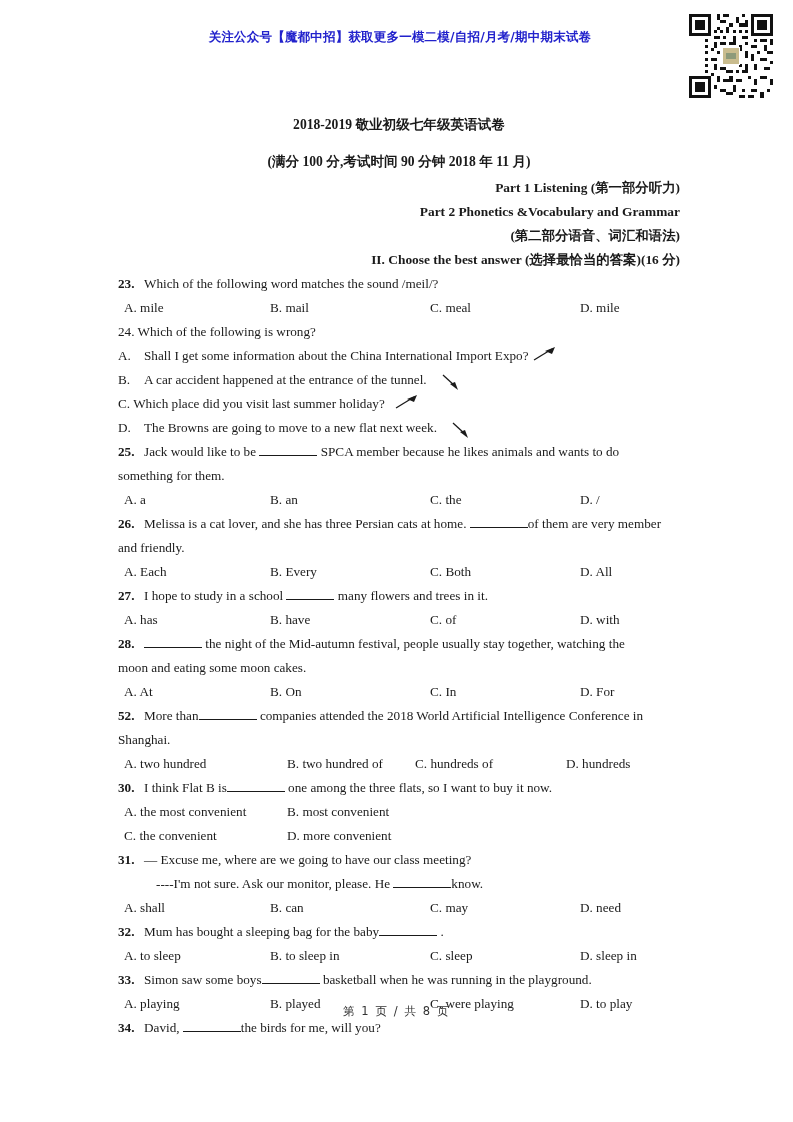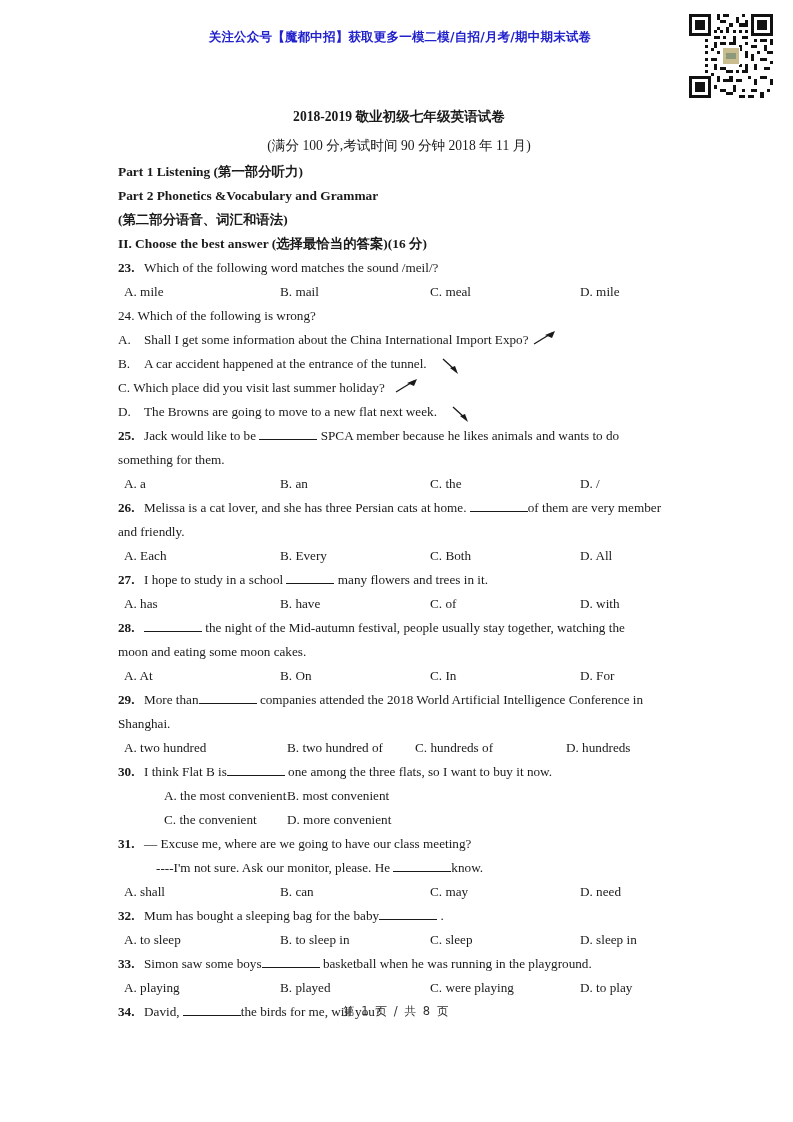--- a/index.html
+++ b/index.html
@@ -62,7 +62,7 @@
     font-weight: bold;
     font-size: 13.6px;
     line-height: 25px;
-    margin: 4px;
+    margin: 12px;
   }
   .doc-subtitle {
     text-align: center;

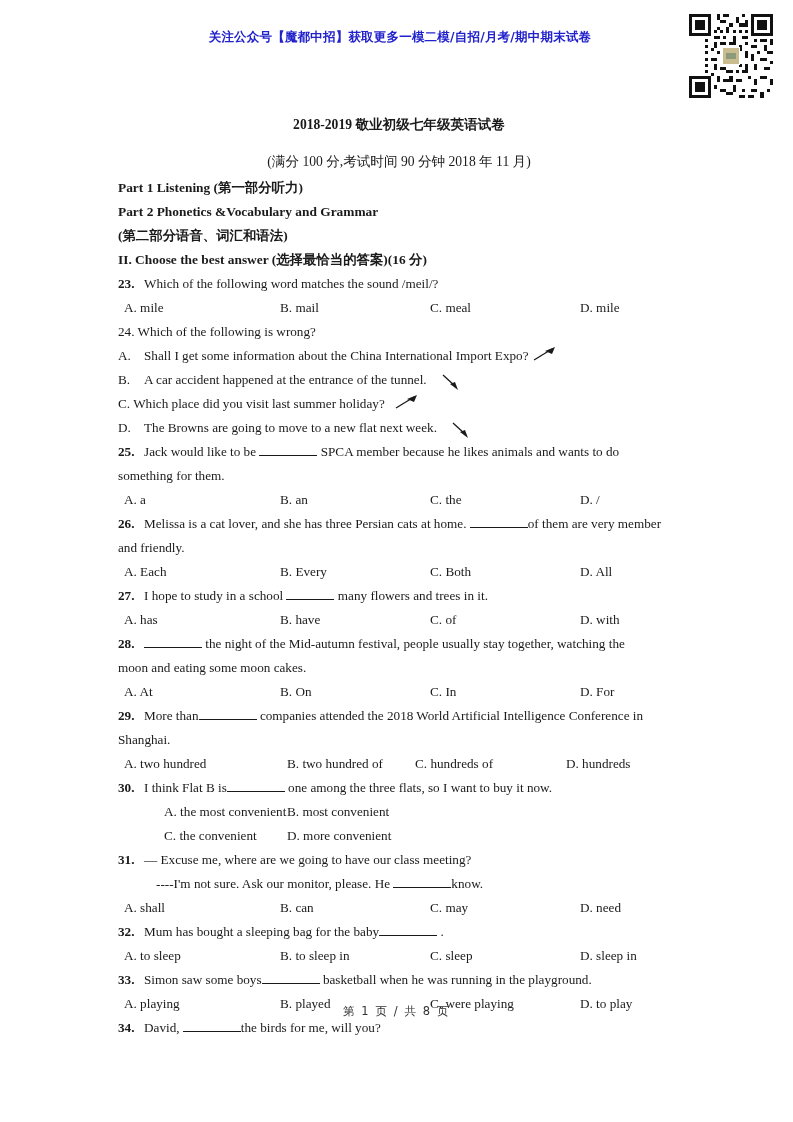--- a/index.html
+++ b/index.html
@@ -66,7 +66,7 @@
   }
   .doc-subtitle {
     text-align: center;
-    font-weight: normal;
+    font-weight: bold;
     font-size: 13.6px;
     line-height: 25px;
     margin: 0 0 2px 0;

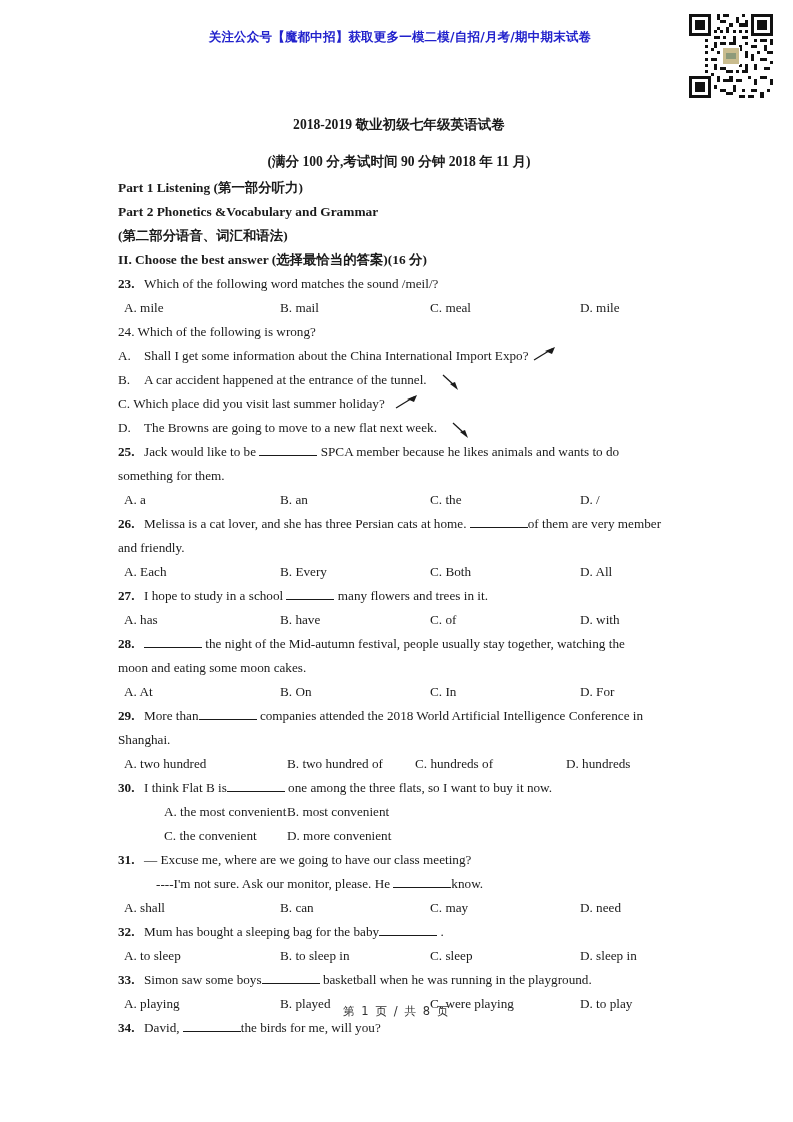--- a/index.html
+++ b/index.html
@@ -76,7 +76,7 @@
     font-size: 13.4px;
     line-height: 24px;
     margin: 0;
-    text-align: left;
+    text-align: right;
   }
 
   .q-line {

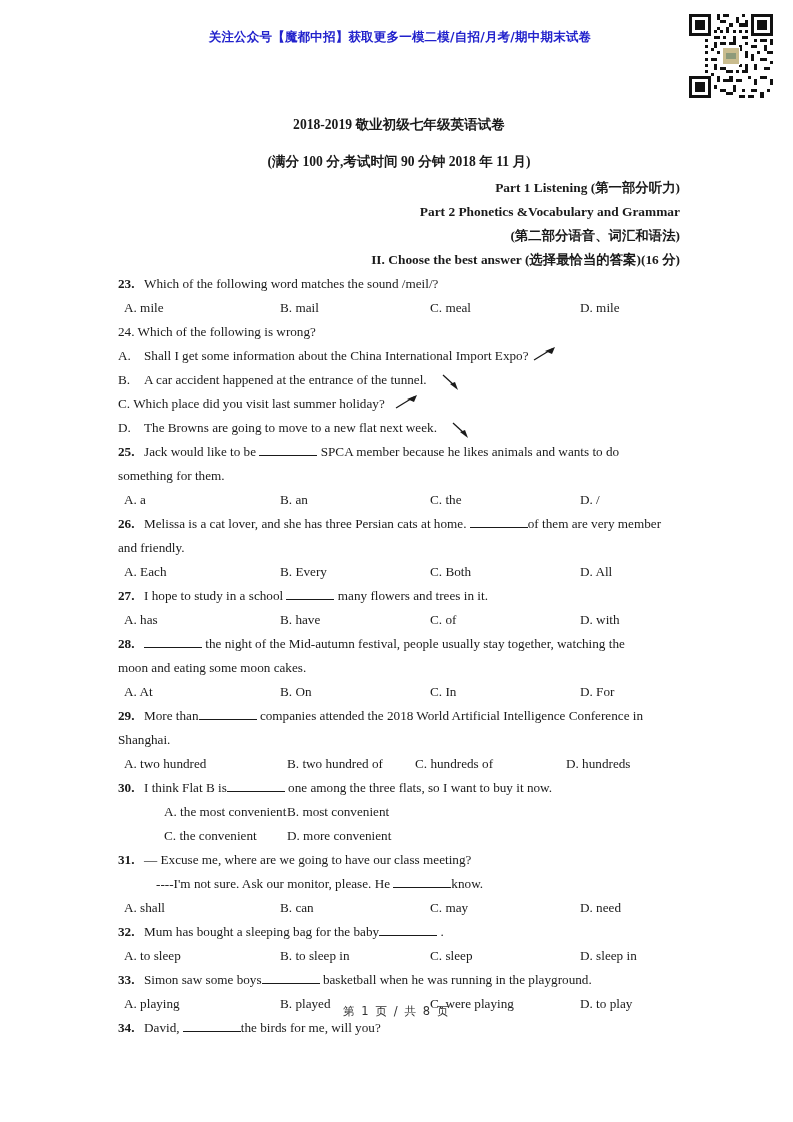--- a/index.html
+++ b/index.html
@@ -110,7 +110,7 @@
   }
   .opts .opt { position: absolute; top: 0; }
   .opts .opt.c1 { left: 6px; }
-  .opts .opt.c2 { left: 162px; }
+  .opts .opt.c2 { left: 152px; }
   .opts .opt.c3 { left: 312px; }
   .opts .opt.c4 { left: 462px; }
 

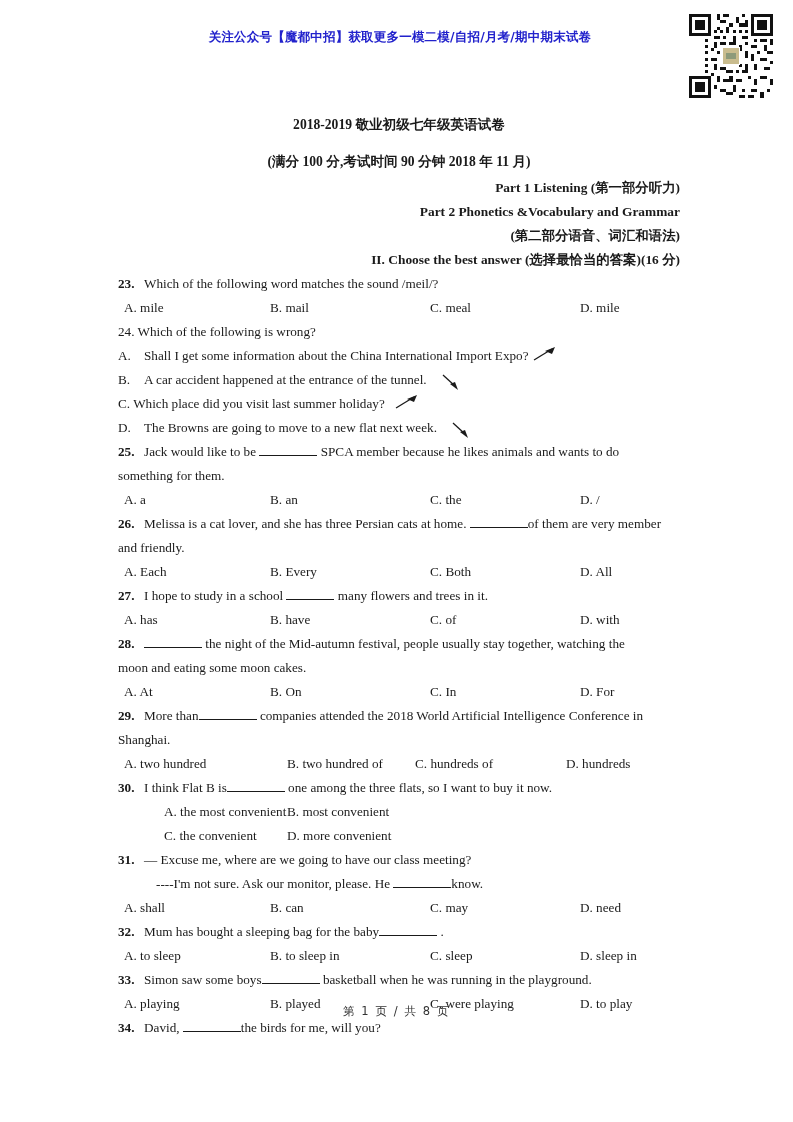--- a/index.html
+++ b/index.html
@@ -368,7 +368,7 @@
   </div>
 
   <div class="q-line nojust">
-    <span class="q-num">29.</span><span>More than</span><span class="blank w-lg"></span>
+    <span class="q-num">52.</span><span>More than</span><span class="blank w-lg"></span>
     <span>companies attended the 2018 World Artificial Intelligence Conference in</span>
   </div>
   <div class="q-line nojust">Shanghai.</div>

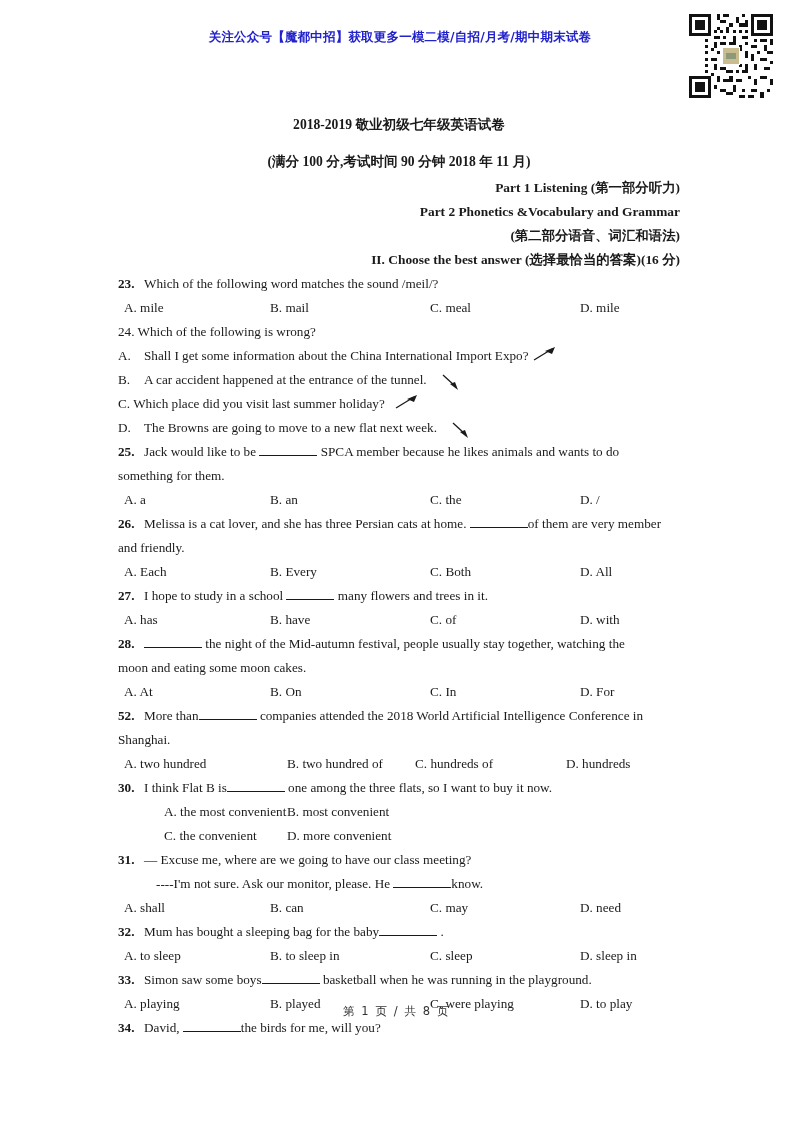--- a/index.html
+++ b/index.html
@@ -121,7 +121,7 @@
   .opts.var29 .opt.c4 { left: 448px; }
 
   
-  .opts.two .opt.c1 { left: 6px; margin-left: 40px; }
+  .opts.two .opt.c1 { left: 6px; }
   .opts.two .opt.c2 { left: 169px; }
 
   .opt-letter { display: inline-block; }

